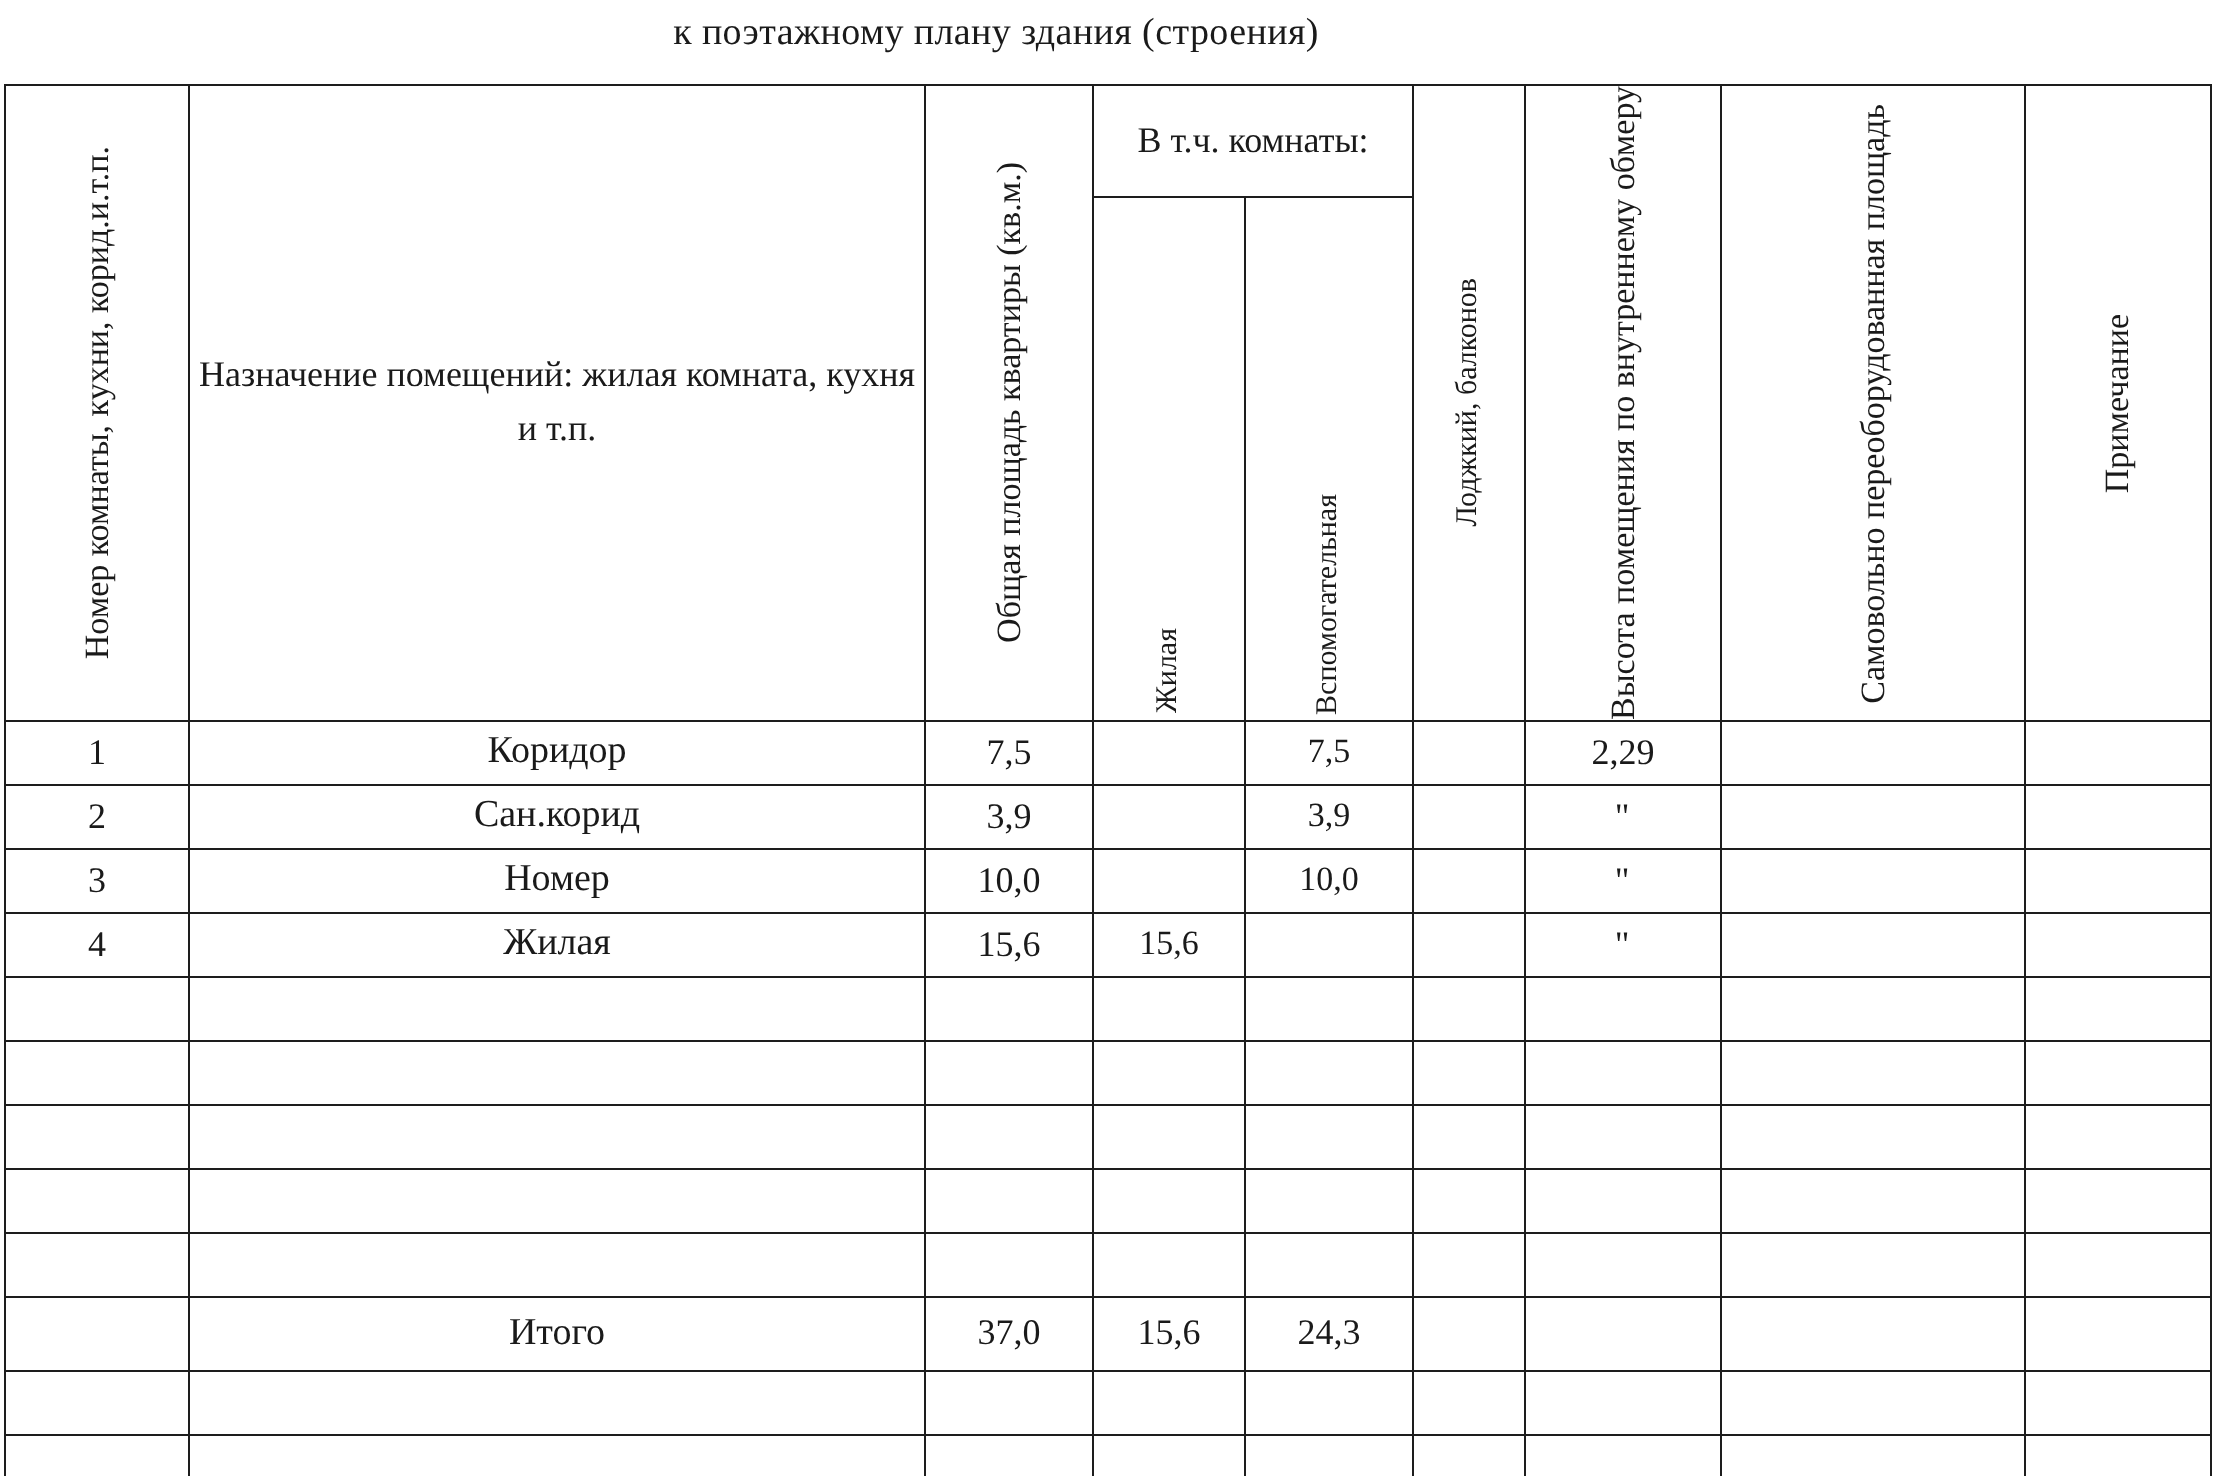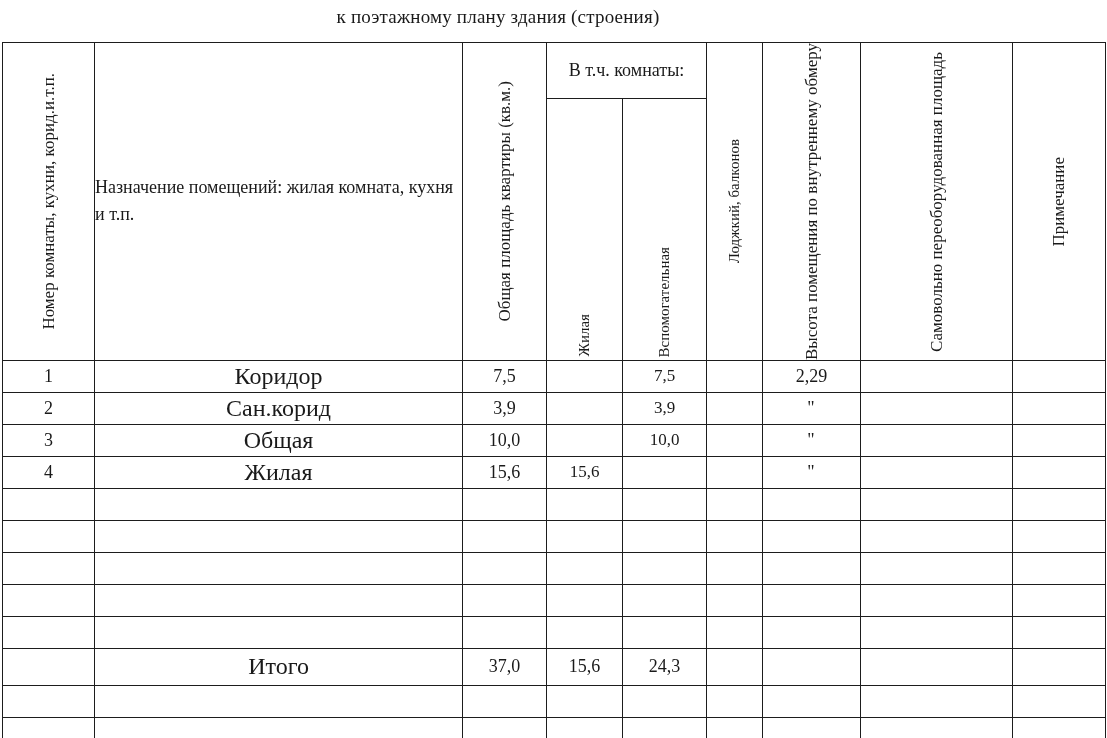--- a/index.html
+++ b/index.html
@@ -72,6 +72,7 @@
     padding: 6px 4px;
   }
   .purpose-head {
+    text-align: center;
     font-size: 18px;
     line-height: 1.5;
     padding: 0 18px;

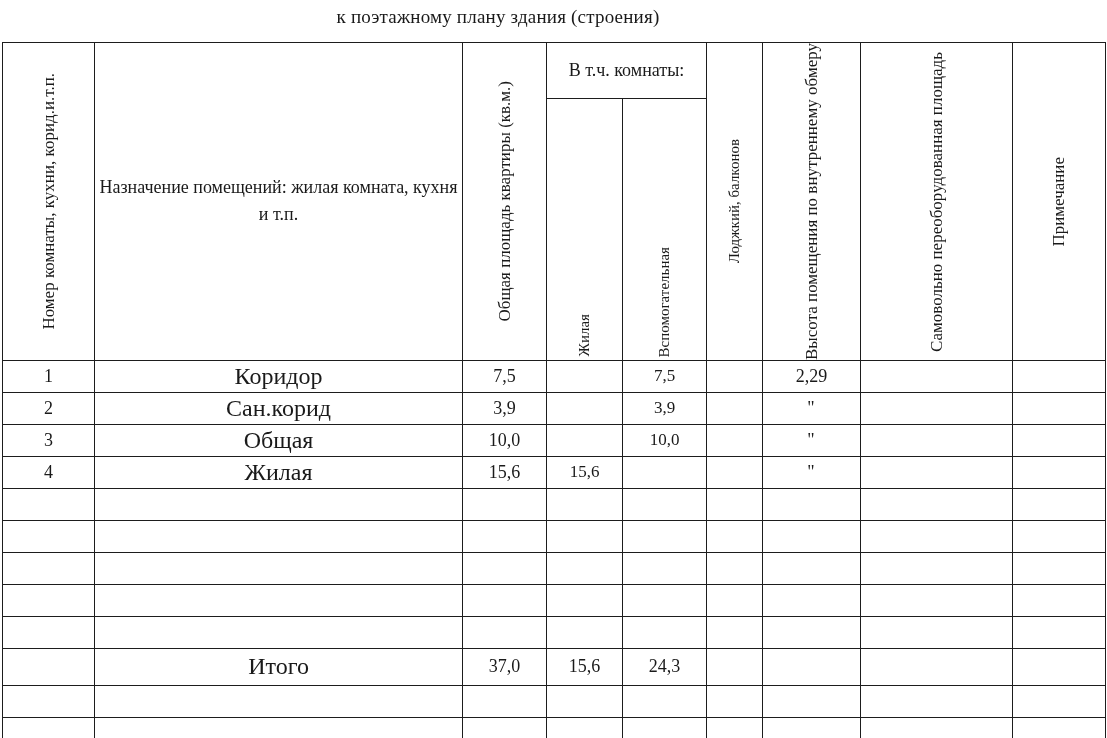--- a/index.html
+++ b/index.html
@@ -83,7 +83,7 @@
     font-size: 19px;
   }
   .data-row td.num { font-size: 18px; }
-  .data-row td.name { font-size: 24px; }
+  .data-row td.name { font-size: 19px; }
   .data-row td.small { font-size: 17px; }
   .empty-row td { height: 31px; }
   .total-row td { height: 36px; }

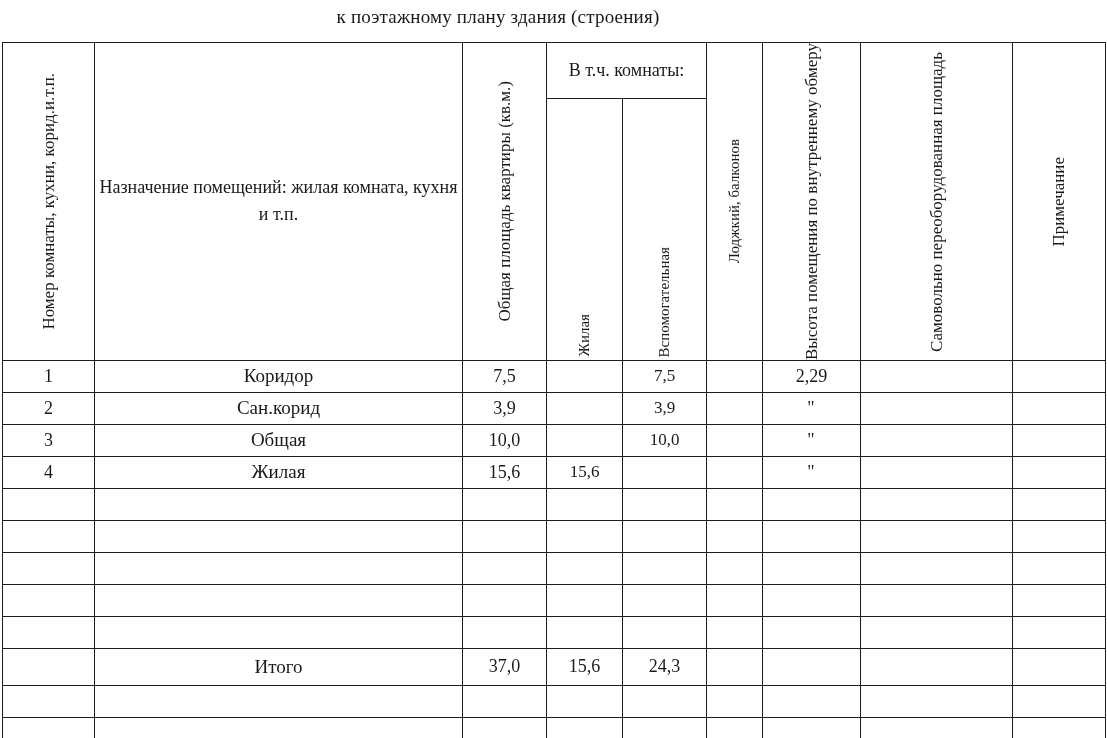--- a/index.html
+++ b/index.html
@@ -185,7 +185,7 @@
       </tr>
       <tr class="data-row">
         <td class="num">3</td>
-        <td class="name">Общая</td>
+        <td class="name">Номер</td>
         <td>10,0</td>
         <td class="small"></td>
         <td class="small">10,0</td>

